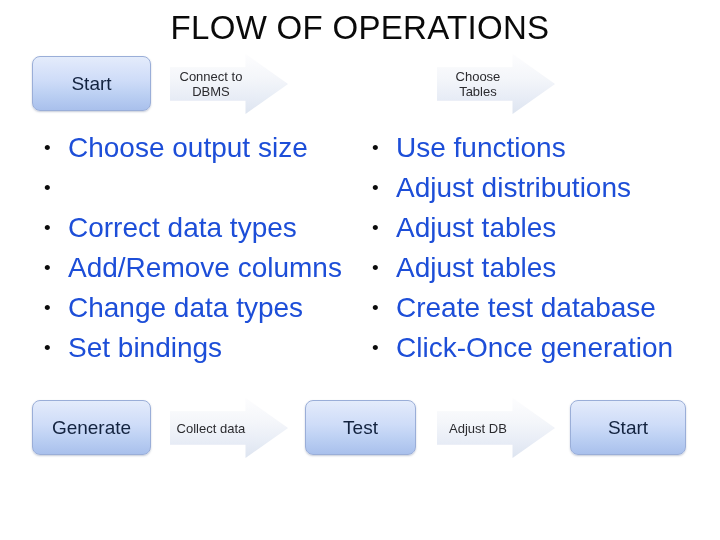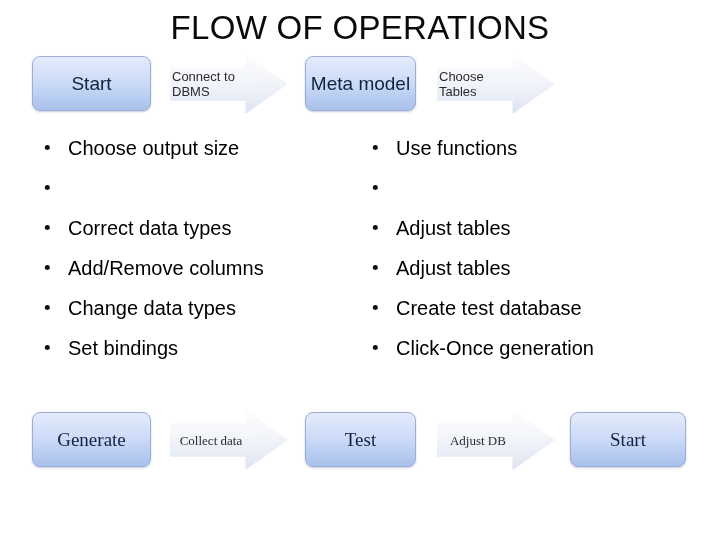--- a/index.html
+++ b/index.html
@@ -104,6 +104,7 @@
     font-size: 13px;
     line-height: 15px;
     color: #2b2b2f;
+    text-align: center;
   }
   .arrow-1 { left: 170px; width: 118px; }
   .arrow-2 { left: 437px; width: 118px; }

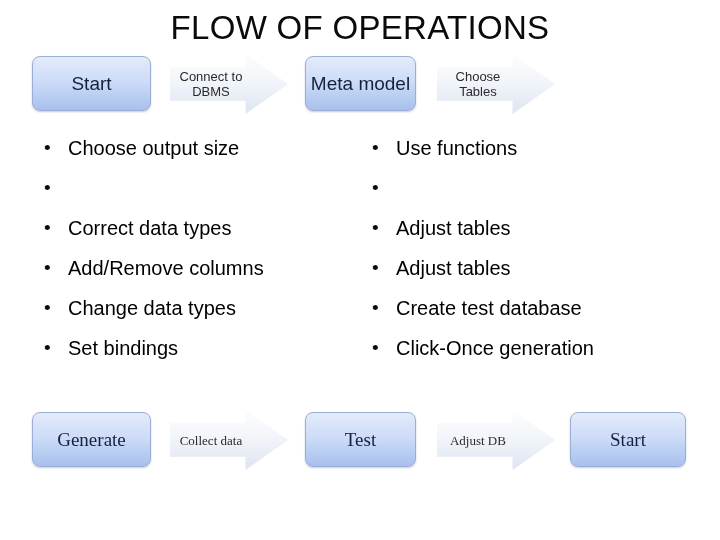--- a/index.html
+++ b/index.html
@@ -156,9 +156,6 @@
       <span class="atext">Connect to DBMS</span>
     </div>
 
-    <div class="proc-box box-b">
-      <span class="lbl">Meta model</span>
-    </div>
 
     <div class="arrow arrow-2">
       <span class="atext">Choose Tables</span>

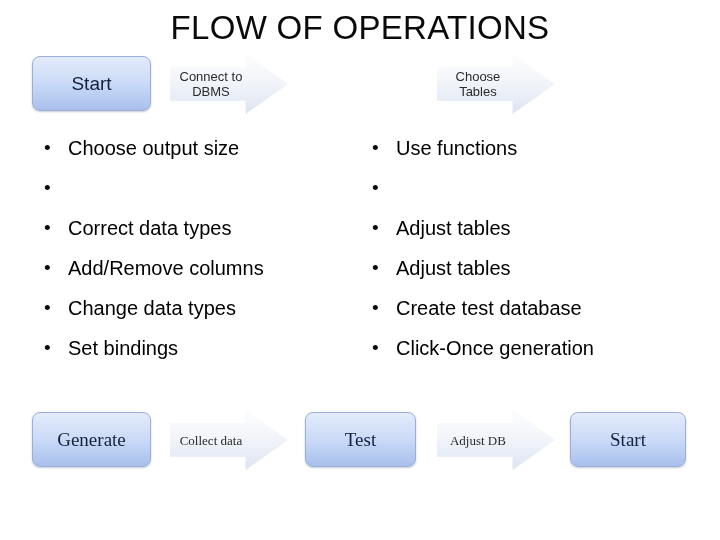--- a/index.html
+++ b/index.html
@@ -133,10 +133,10 @@
     color: #0b0b0b;
   }
   .bullet-text {
-    font-size: 20px;
+    font-size: 28px;
     line-height: 40px;
     white-space: nowrap;
-    color: #000000;
+    color: #1d4ed8;
   }
 </style>
 </head>

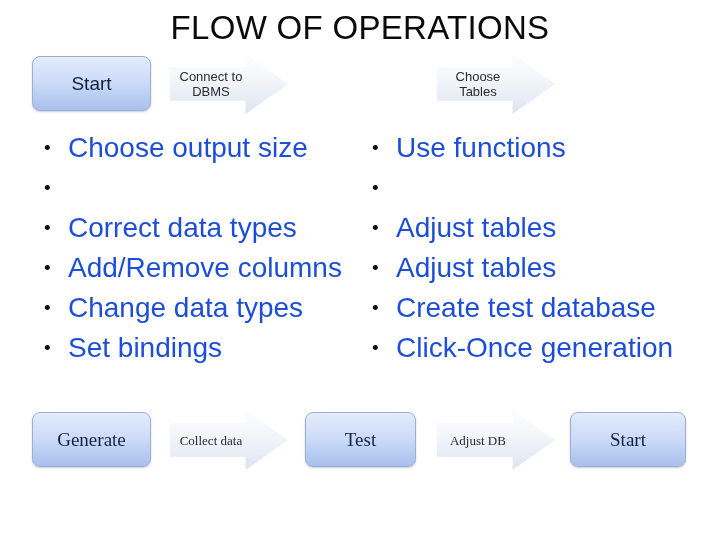--- a/index.html
+++ b/index.html
@@ -196,6 +196,7 @@
     </div>
     <div class="bullet-item">
       <span class="bullet-dot">•</span>
+      <span class="bullet-text">Adjust distributions</span>
     </div>
     <div class="bullet-item">
       <span class="bullet-dot">•</span>

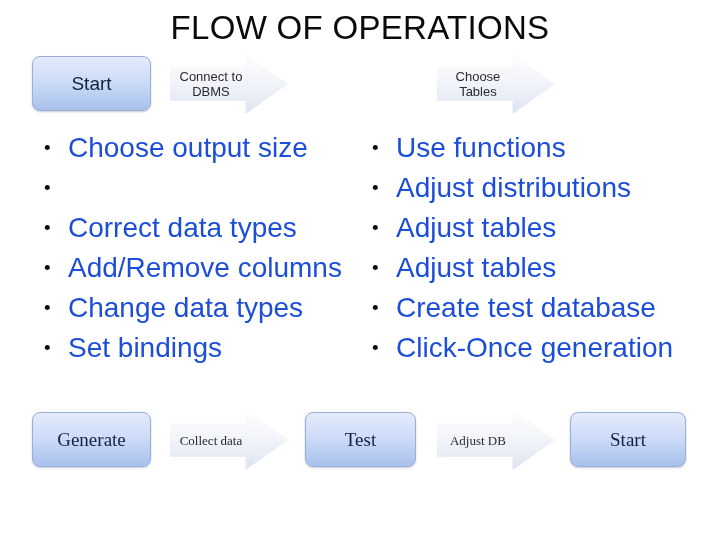--- a/index.html
+++ b/index.html
@@ -45,7 +45,7 @@
     height: 60px;
   }
   .flow-row.top    { top: 56px; }
-  .flow-row.bottom { top: 412px; font-family: Liberation Serif, serif; }
+  .flow-row.bottom { top: 400px; }
 
   
   .proc-box {

